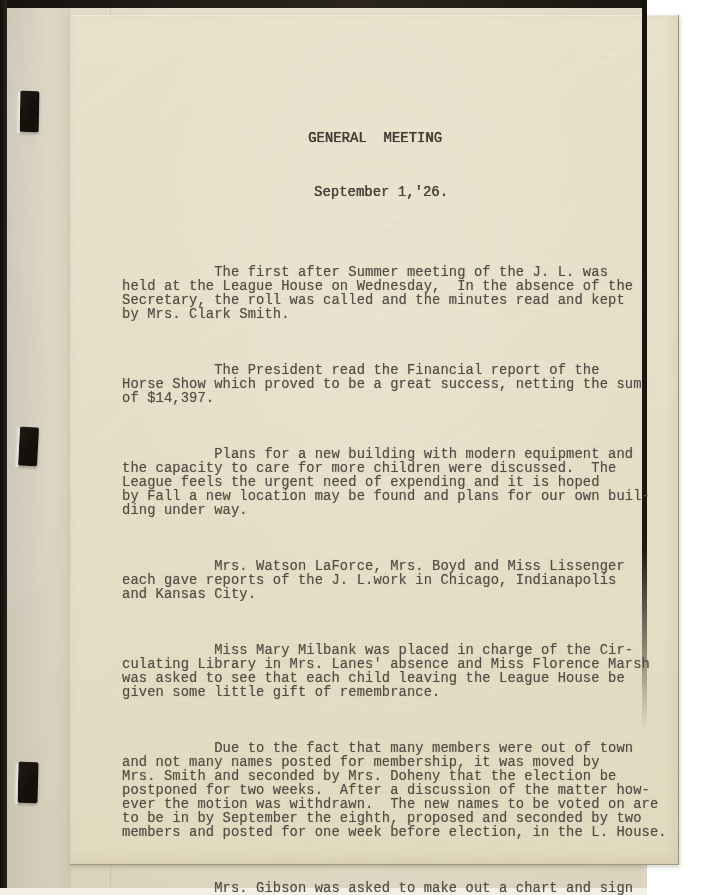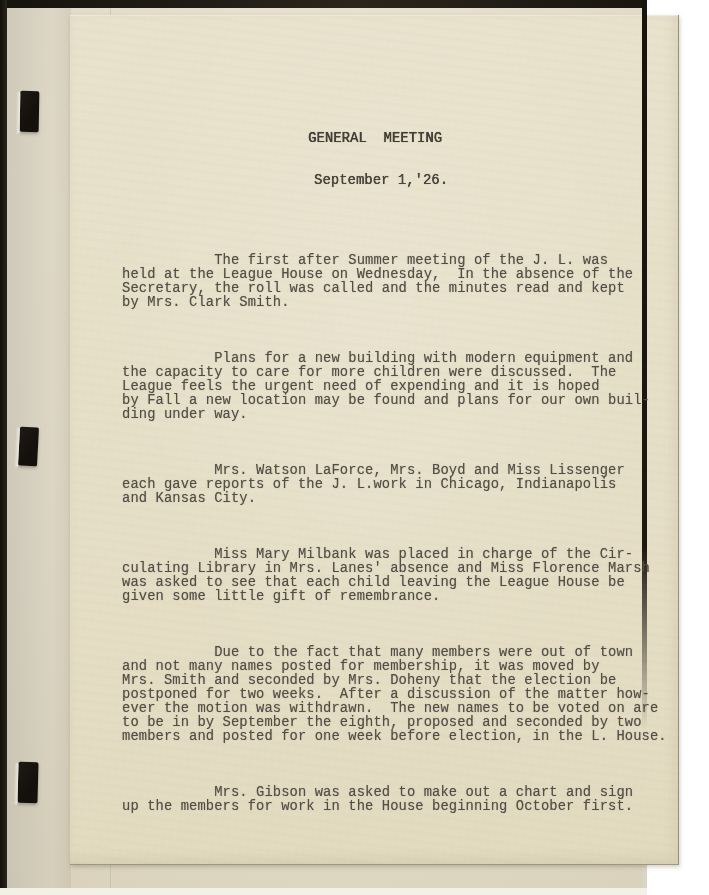--- a/index.html
+++ b/index.html
@@ -120,6 +120,7 @@
   }
   .doc-date {
     padding-left: 192px;
+    margin-top: 12px;
     color: #49453c;
     text-shadow: 0.3px 0 0 #49453c, 0 0 1px rgba(60,56,48,0.45);
   }

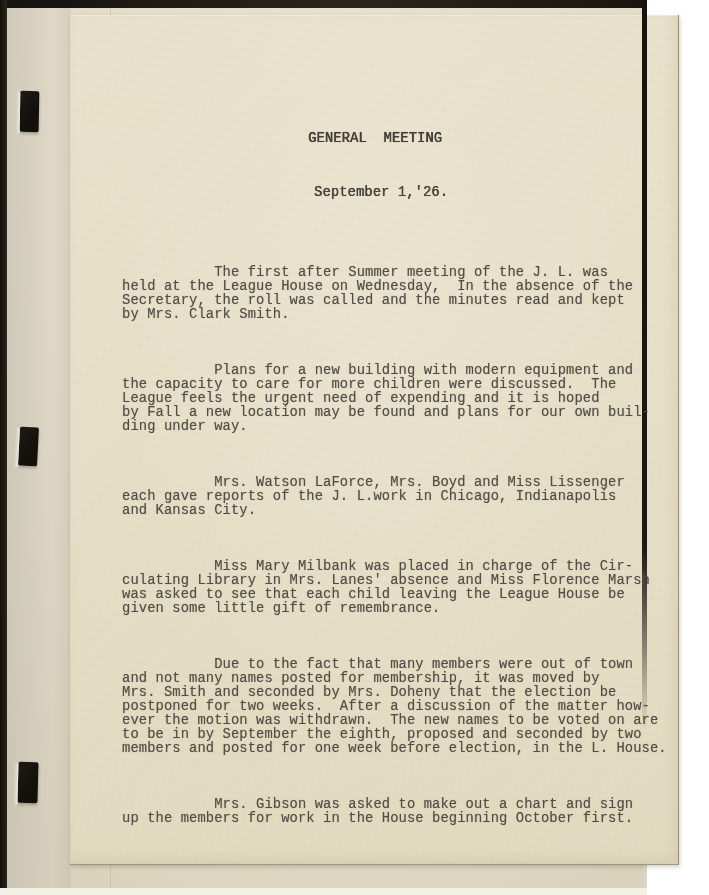--- a/index.html
+++ b/index.html
@@ -156,6 +156,9 @@
 held at the League House on Wednesday,  In the absence of the
 Secretary, the roll was called and the minutes read and kept
 by Mrs. Clark Smith.</div>
+    <div class="para">           The President read the Financial report of the
+Horse Show which proved to be a great success, netting the sum
+of $14,397.</div>
     <div class="para">           Plans for a new building with modern equipment and
 the capacity to care for more children were discussed.  The
 League feels the urgent need of expending and it is hoped

